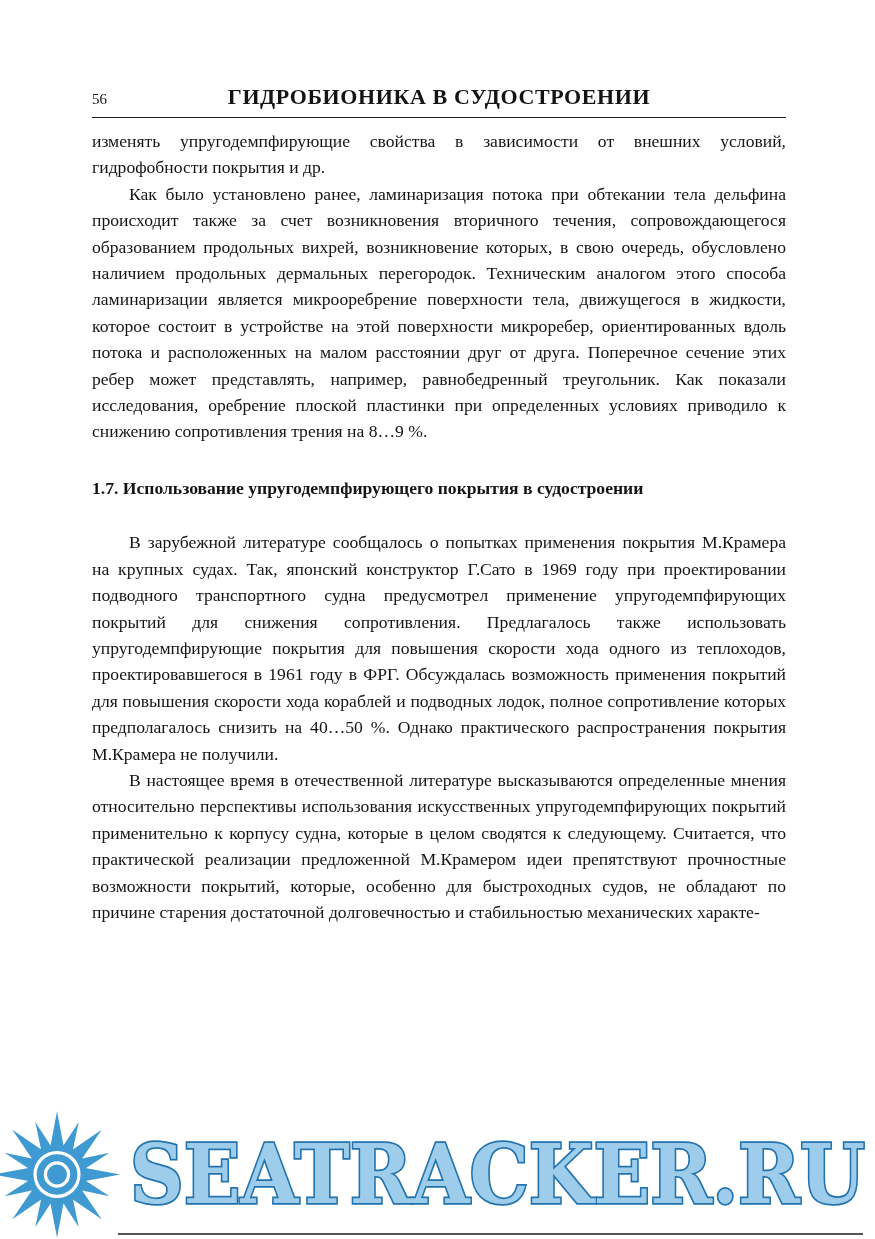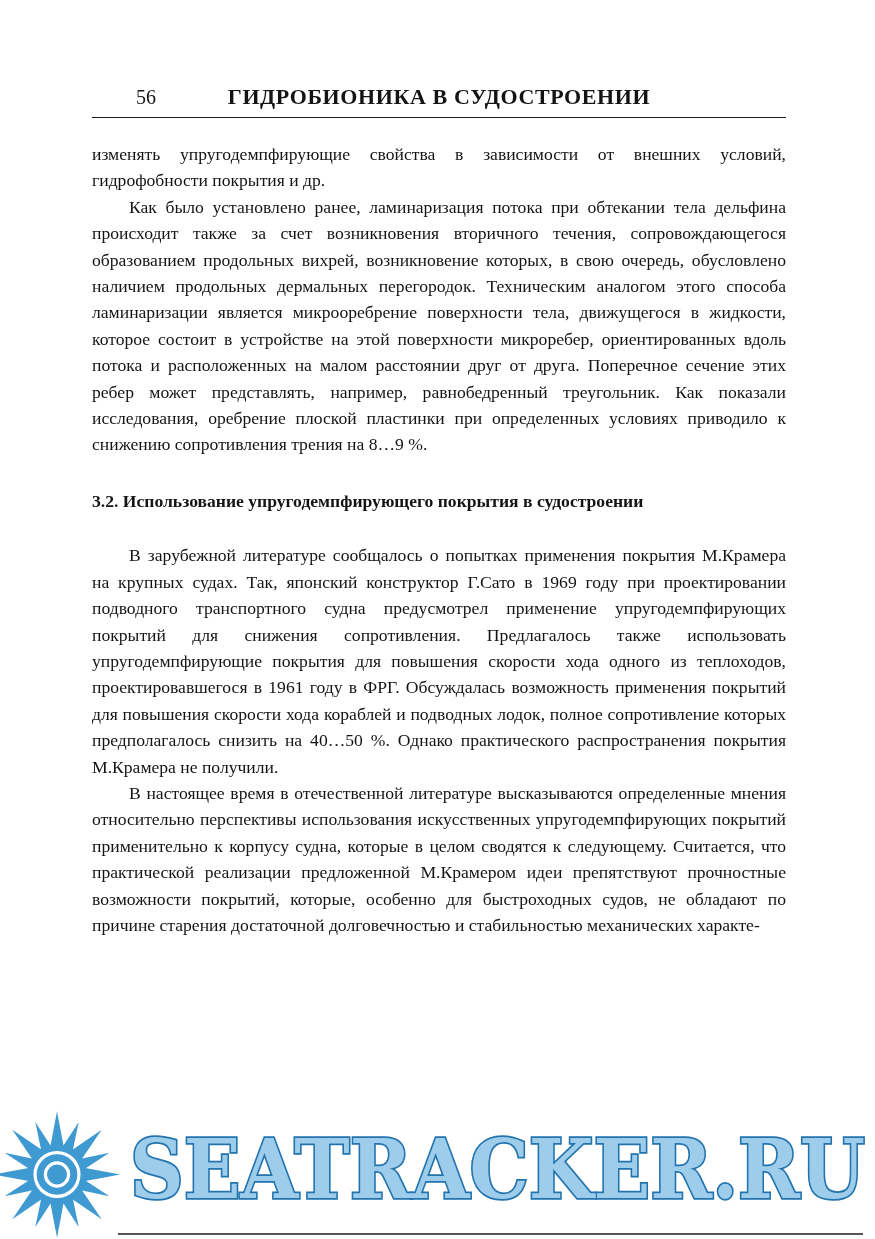--- a/index.html
+++ b/index.html
@@ -26,8 +26,7 @@
   }
   .page-num {
     width: 64px;
-    font-size: 20px;
-    text-align: right;
+    font-size: 15px;
   }
   .header-title {
     flex: 1;

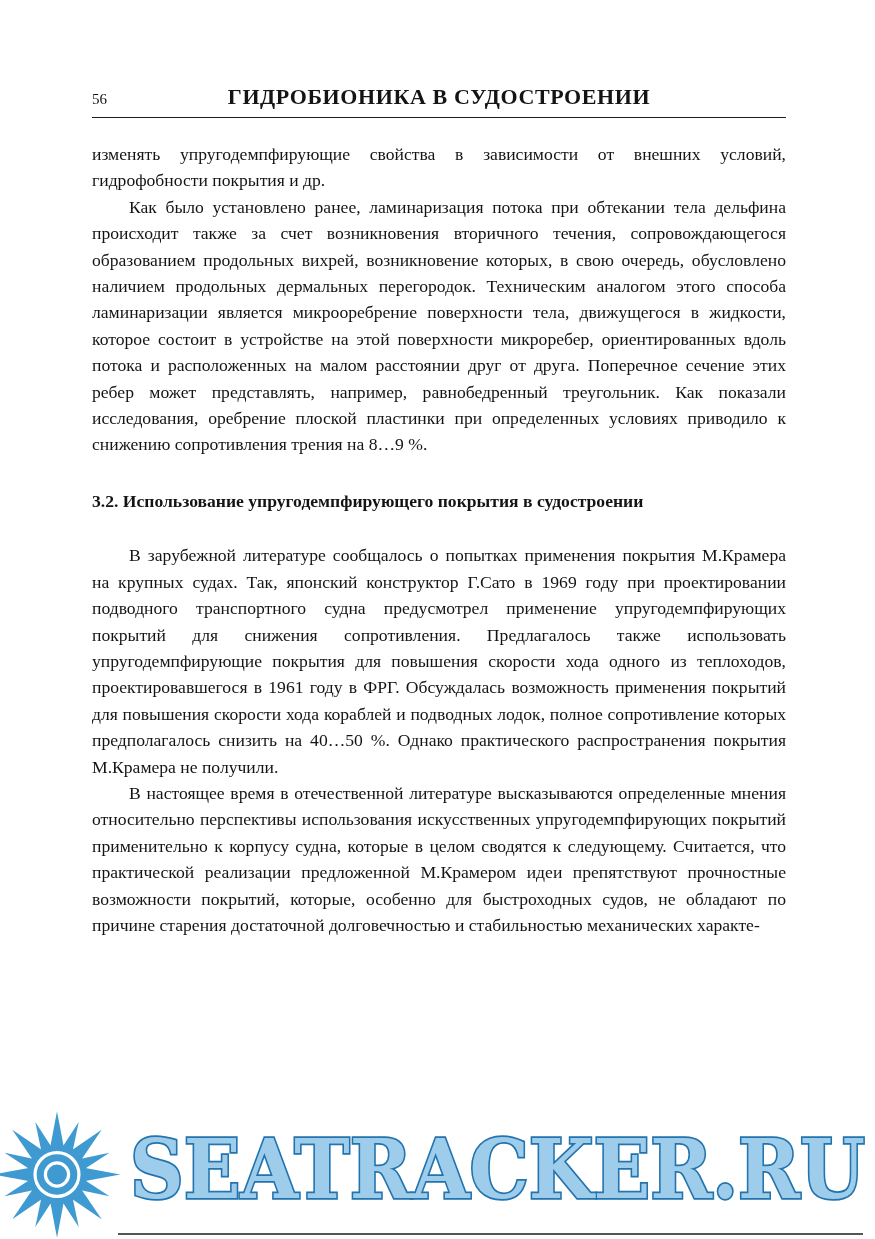--- a/index.html
+++ b/index.html
@@ -38,7 +38,7 @@
     white-space: nowrap;
   }
   .body-text {
-    margin-top: 23px;
+    margin-top: 10px;
     font-size: 17.6px;
     line-height: 26.4px;
     text-align: justify;

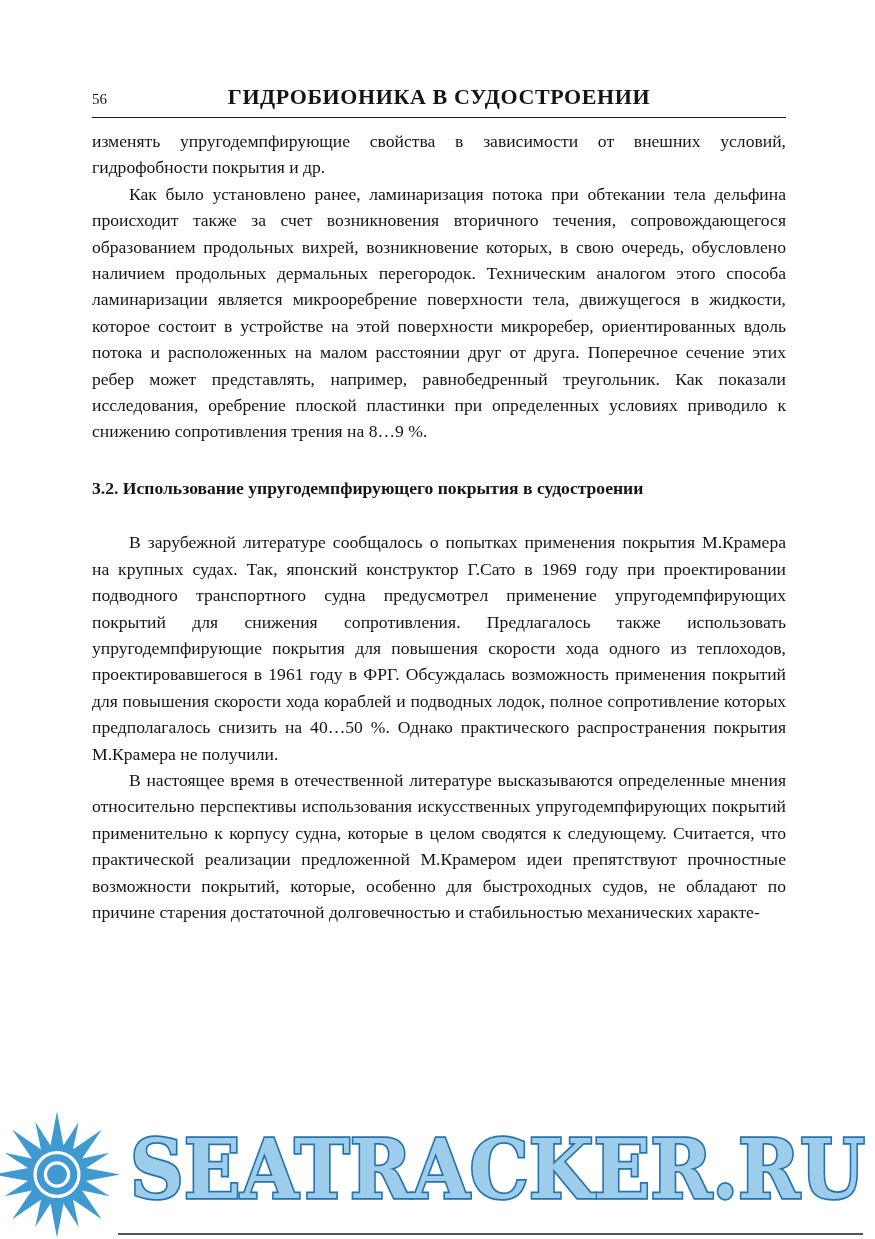--- a/index.html
+++ b/index.html
@@ -96,7 +96,7 @@
     <div class="body-text">
       <p class="continuation">изменять упругодемпфирующие свойства в зависимости от внешних условий, гидрофобности покрытия и др.</p>
       <p>Как было установлено ранее, ламинаризация потока при обтекании тела дельфина происходит также за счет возникновения вторичного течения, сопровождающегося образованием продольных вихрей, возникновение которых, в свою очередь, обусловлено наличием продольных дермальных перегородок. Техническим аналогом этого способа ламинаризации является микрооребрение поверхности тела, движущегося в жидкости, которое состоит в устройстве на этой поверхности микроребер, ориентированных вдоль потока и расположенных на малом расстоянии друг от друга. Поперечное сечение этих ребер может представлять, например, равнобедренный треугольник. Как показали исследования, оребрение плоской пластинки при определенных условиях приводило к снижению сопротивления трения на 8…9 %.</p>
-      <h2 class="section-heading">3.2. Использование упругодемпфирующего покрытия в судостроении</h2>
+      <h2 class="section-heading">1.7. Использование упругодемпфирующего покрытия в судостроении</h2>
       <p>В зарубежной литературе сообщалось о попытках применения покрытия М.Крамера на крупных судах. Так, японский конструктор Г.Сато в 1969 году при проектировании подводного транспортного судна предусмотрел применение упругодемпфирующих покрытий для снижения сопротивления. Предлагалось также использовать упругодемпфирующие покрытия для повышения скорости хода одного из теплоходов, проектировавшегося в 1961 году в ФРГ. Обсуждалась возможность применения покрытий для повышения скорости хода кораблей и подводных лодок, полное сопротивление которых предполагалось снизить на 40…50 %. Однако практического распространения покрытия М.Крамера не получили.</p>
       <p>В настоящее время в отечественной литературе высказываются определенные мнения относительно перспективы использования искусственных упругодемпфирующих покрытий применительно к корпусу судна, которые в целом сводятся к следующему. Считается, что практической реализации предложенной М.Крамером идеи препятствуют прочностные возможности покрытий, которые, особенно для быстроходных судов, не обладают по причине старения достаточной долговечностью и стабильностью механических характе-</p>
     </div>

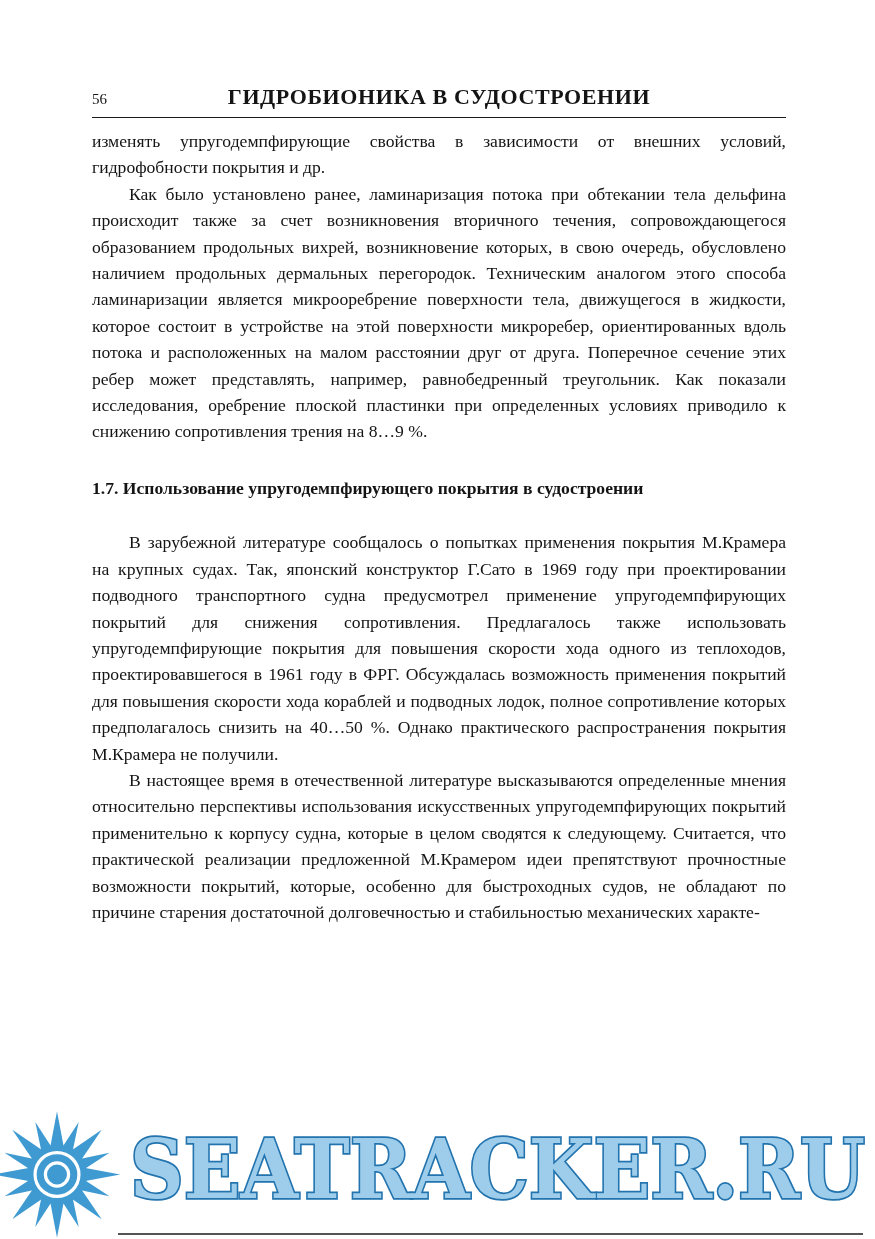--- a/index.html
+++ b/index.html
@@ -59,7 +59,7 @@
     left: 0; top: 1110px;
     width: 875px; height: 129px;
     display: flex;
-    align-items: flex-start;
+    align-items: flex-end;
     pointer-events: none;
   }
   .sun-wrap {

